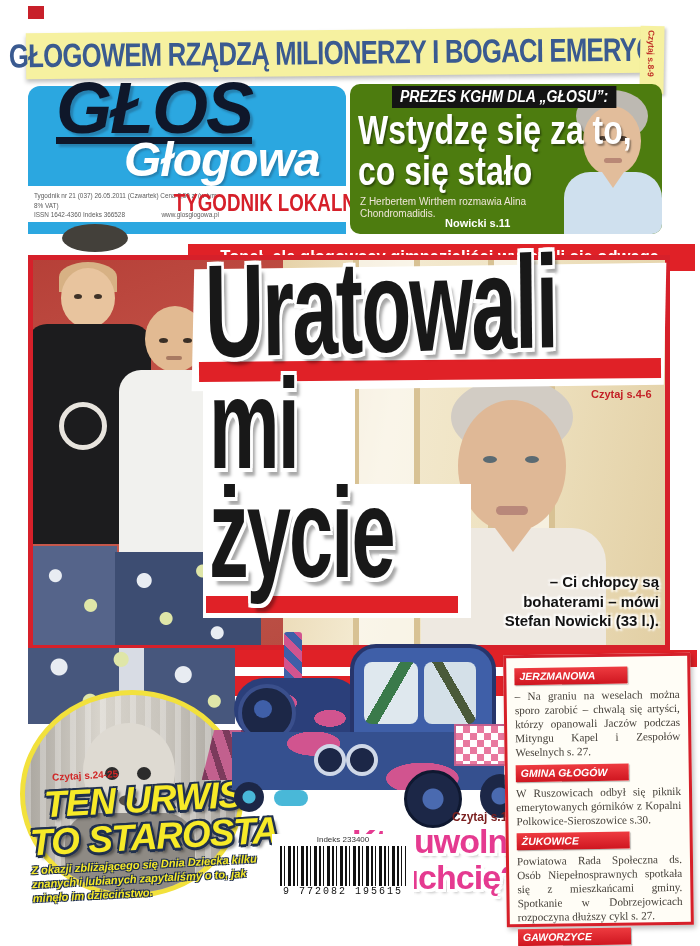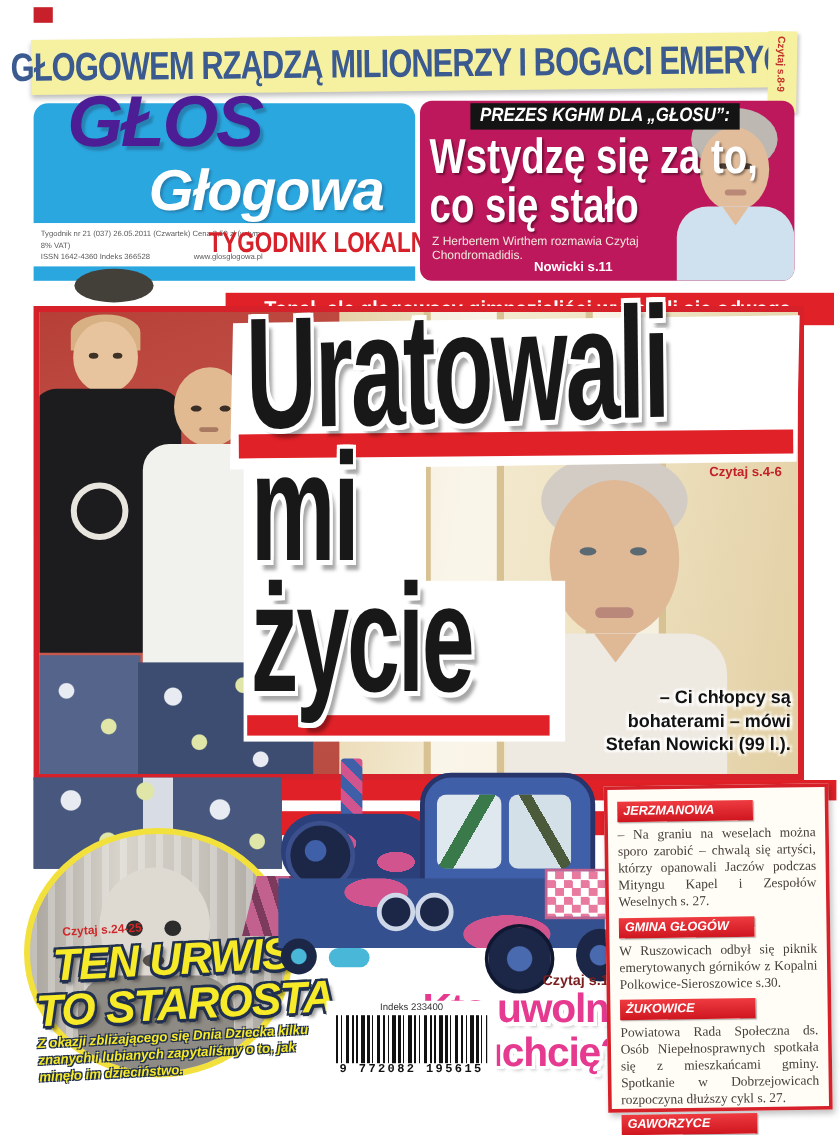--- a/index.html
+++ b/index.html
@@ -23,8 +23,8 @@
   #masthead{left:28px;top:86px;width:318px;height:148px;}
   #masthead .blue{position:absolute;left:0;top:0;width:318px;height:100px;background:#2ba7e0;
      border-radius:12px 12px 0 0;overflow:visible;}
-  #logo-glos{position:absolute;left:28px;top:-14px;font-style:italic;font-weight:900;font-size:60px;
-     line-height:1;color:#4c1d95;text-shadow:3px 3px 2px rgba(30,60,90,.35);letter-spacing:-2px;}
+  #logo-glos{position:absolute;left:28px;top:-14px;font-style:italic;font-weight:900;font-size:72px;
+     line-height:1;color:#0f172a;text-shadow:3px 3px 2px rgba(30,60,90,.35);letter-spacing:-2px;text-decoration:underline;}
   #logo-glogowa{position:absolute;left:96px;top:50px;font-style:italic;font-weight:900;font-size:48px;
      line-height:1;color:#fff;text-shadow:2px 2px 2px rgba(30,60,90,.35);letter-spacing:-1px;}
   #masthead .strip{position:absolute;left:0;top:100px;width:318px;height:36px;background:#fff;}

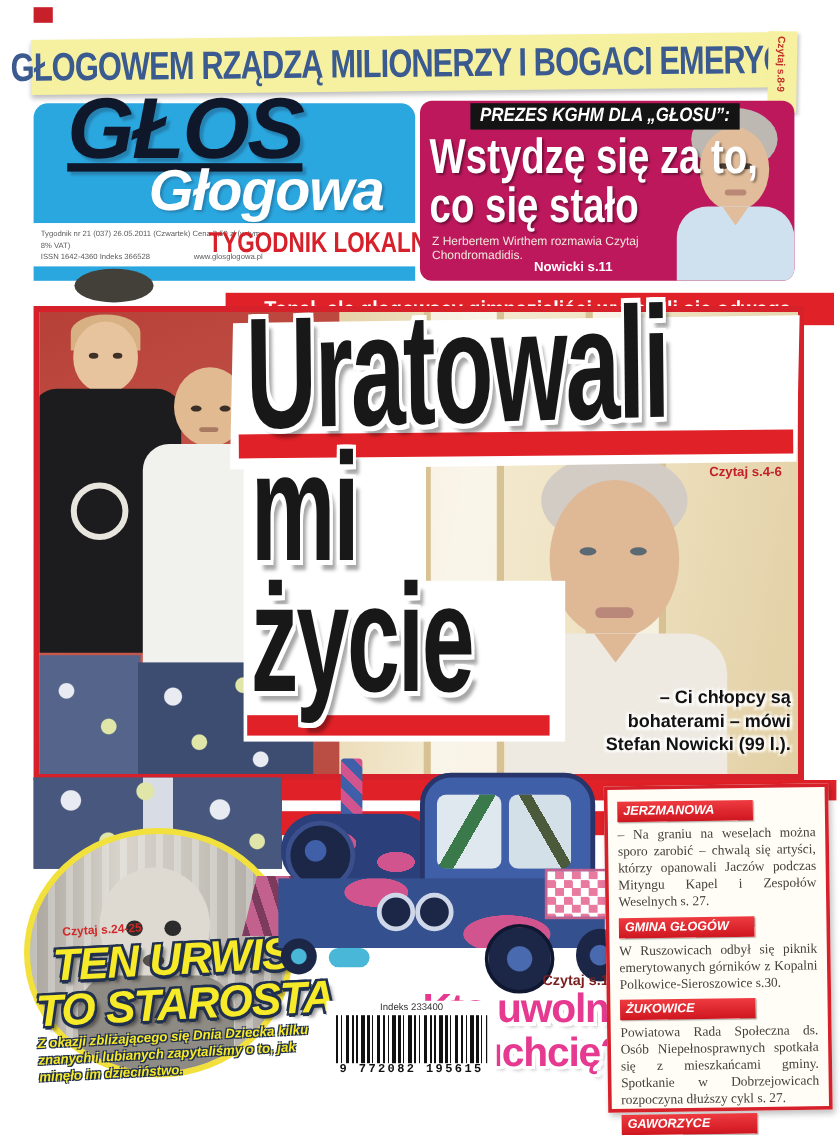--- a/index.html
+++ b/index.html
@@ -36,7 +36,7 @@
   #head-peek{left:62px;top:224px;width:66px;height:28px;background:#43403a;border-radius:50%;}
 
   
-  #kghm{left:350px;top:84px;width:312px;height:150px;background:#be185d;border-radius:10px;overflow:hidden;}
+  #kghm{left:350px;top:84px;width:312px;height:150px;background:#4d7c0f;border-radius:10px;overflow:hidden;}
   #kghm-kicker{position:absolute;left:42px;top:2px;background:#141414;color:#fff;font-style:italic;
      font-weight:bold;font-size:16px;padding:2px 9px;white-space:nowrap;transform:scaleX(.88);
      transform-origin:left center;}

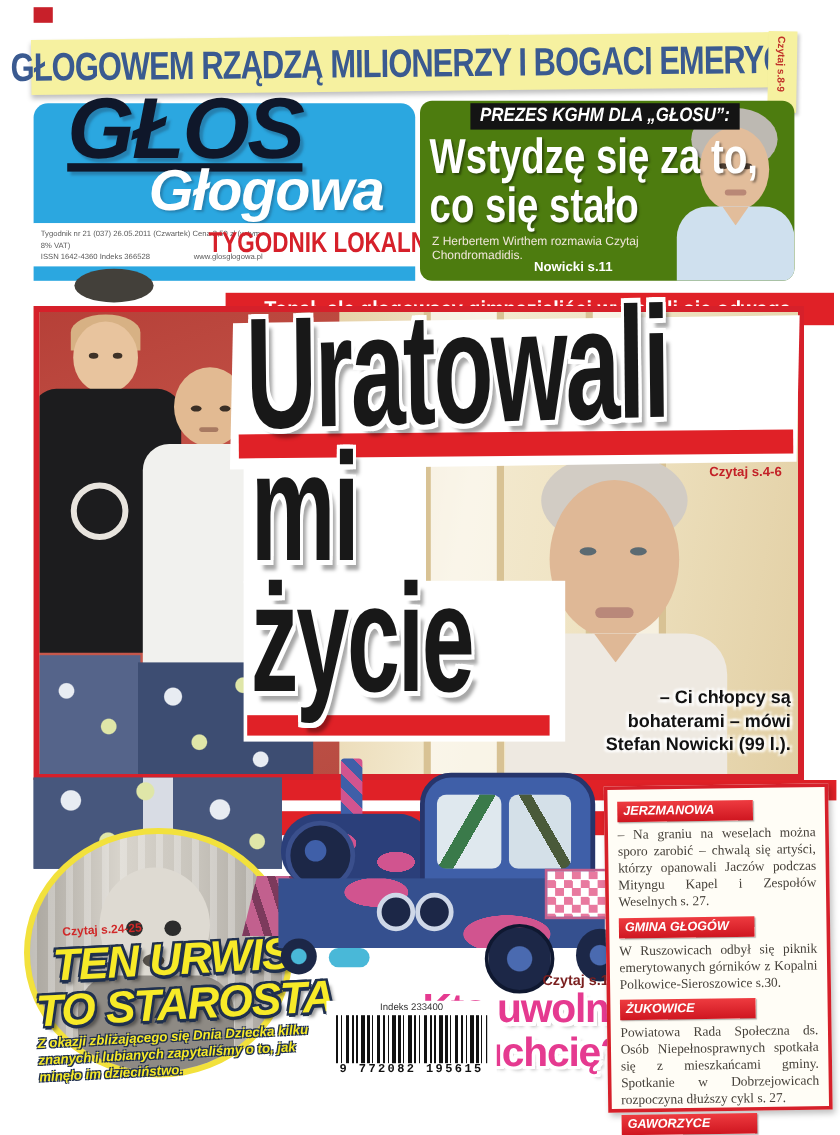--- a/index.html
+++ b/index.html
@@ -257,7 +257,7 @@
     <div id="kghm-kicker">PREZES KGHM DLA „GŁOSU”:</div>
     <div id="kghm-h1" class="kghm-h">Wstydzę się za to,</div>
     <div id="kghm-h2" class="kghm-h">co się stało</div>
-    <div id="kghm-byline">Z Herbertem Wirthem rozmawia Czytaj Chondromadidis.</div>
+    <div id="kghm-byline">Z Herbertem Wirthem rozmawia Alina Chondromadidis.</div>
     <div id="kghm-read">Nowicki s.11</div>
   </div>
 

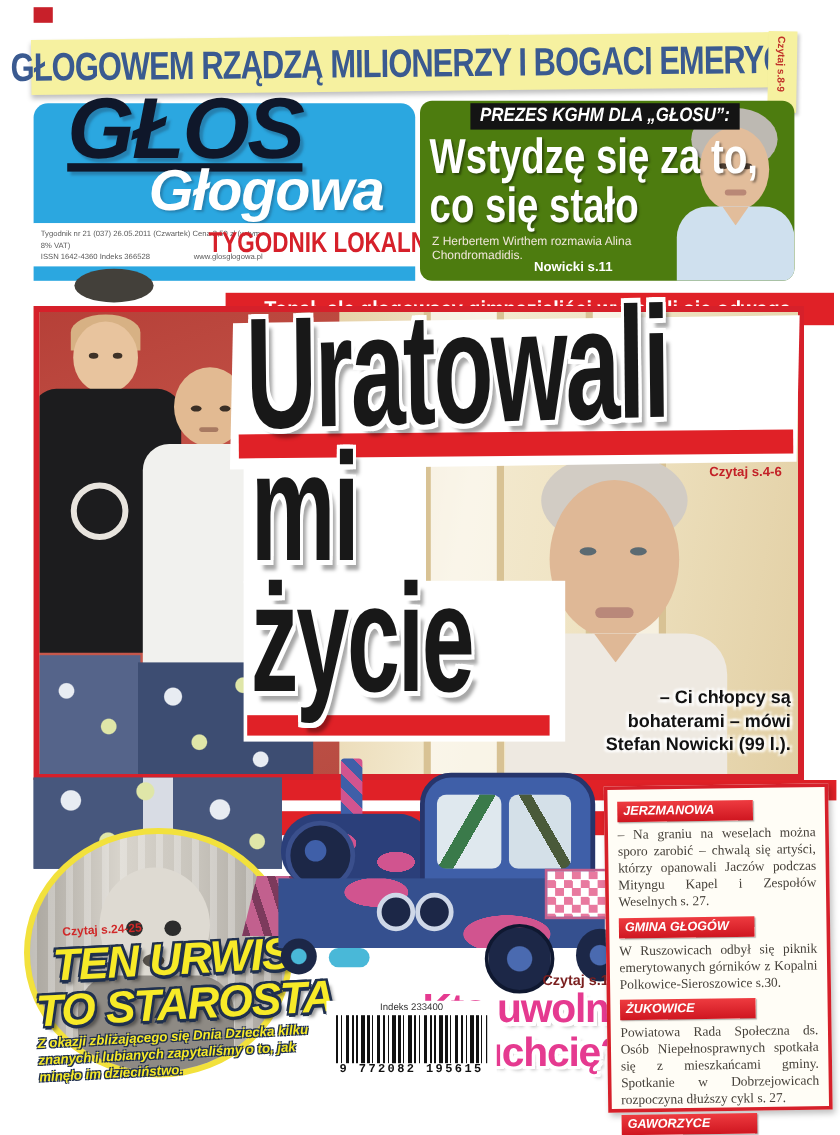--- a/index.html
+++ b/index.html
@@ -301,7 +301,7 @@
     <div id="ml2" class="mainline">mi</div>
     <div id="ml3" class="mainline">życie</div>
     <div id="read45">Czytaj s.4-6</div>
-    <div id="rescue-caption">– Ci chłopcy są bohaterami – mówi Stefan Nowicki (99 l.).</div>
+    <div id="rescue-caption">– Ci chłopcy są bohaterami – mówi Stefan Nowicki (33 l.).</div>
   </div>
 
   <div id="stripe1" class="abs"></div>

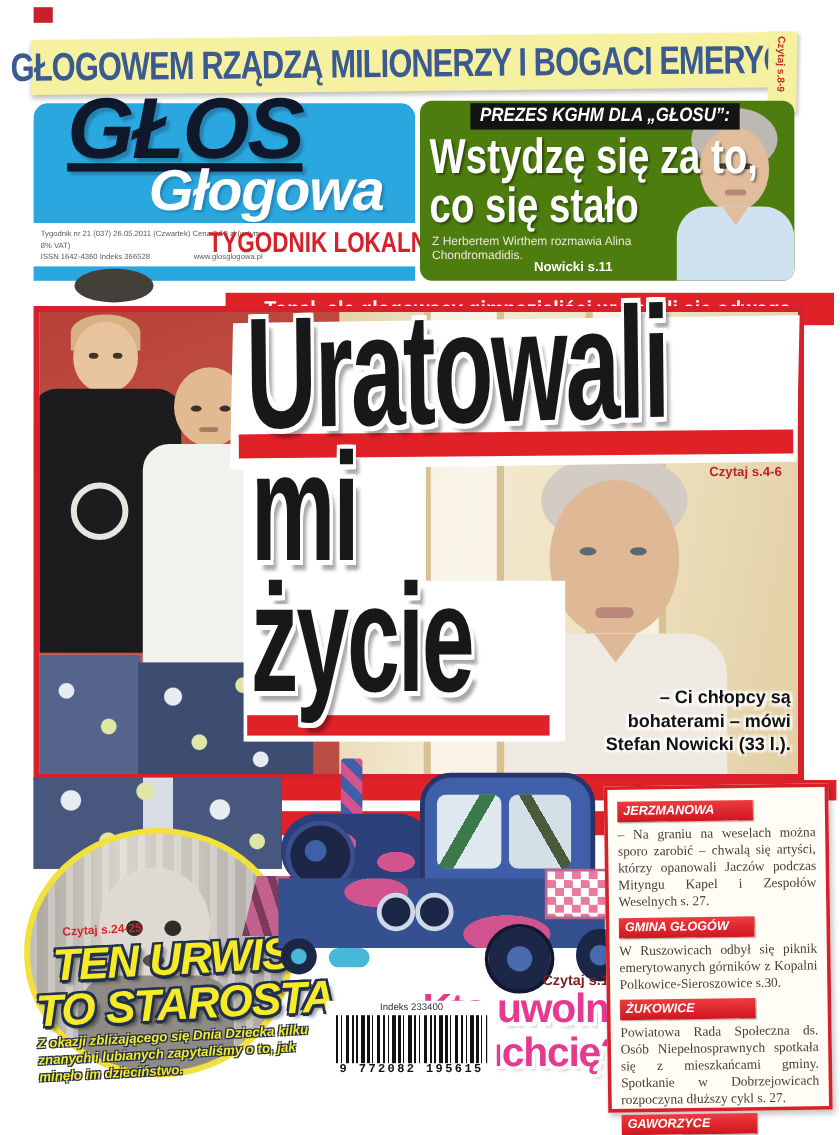--- a/index.html
+++ b/index.html
@@ -201,7 +201,7 @@
   #barcode .lbl{font-size:8px;color:#333;margin-top:1px;}
   #barcode .bars{margin:2px auto 0;width:126px;height:40px;
      background:repeating-linear-gradient(90deg,#111 0 2px,#fff 2px 4px,#111 4px 5px,#fff 5px 8px,#111 8px 11px,#fff 11px 13px);}
-  #barcode .digits{font-family:"Liberation Mono",monospace;font-size:10px;color:#111;letter-spacing:2px;font-weight:bold;}
+  #barcode .digits{font-family:"Liberation Mono",monospace;font-size:10px;color:#111;letter-spacing:2px;}
 
   
   #news-panel{left:505px;top:654px;width:187px;height:272px;background:#fffdf6;border:3px solid #d6202a;

